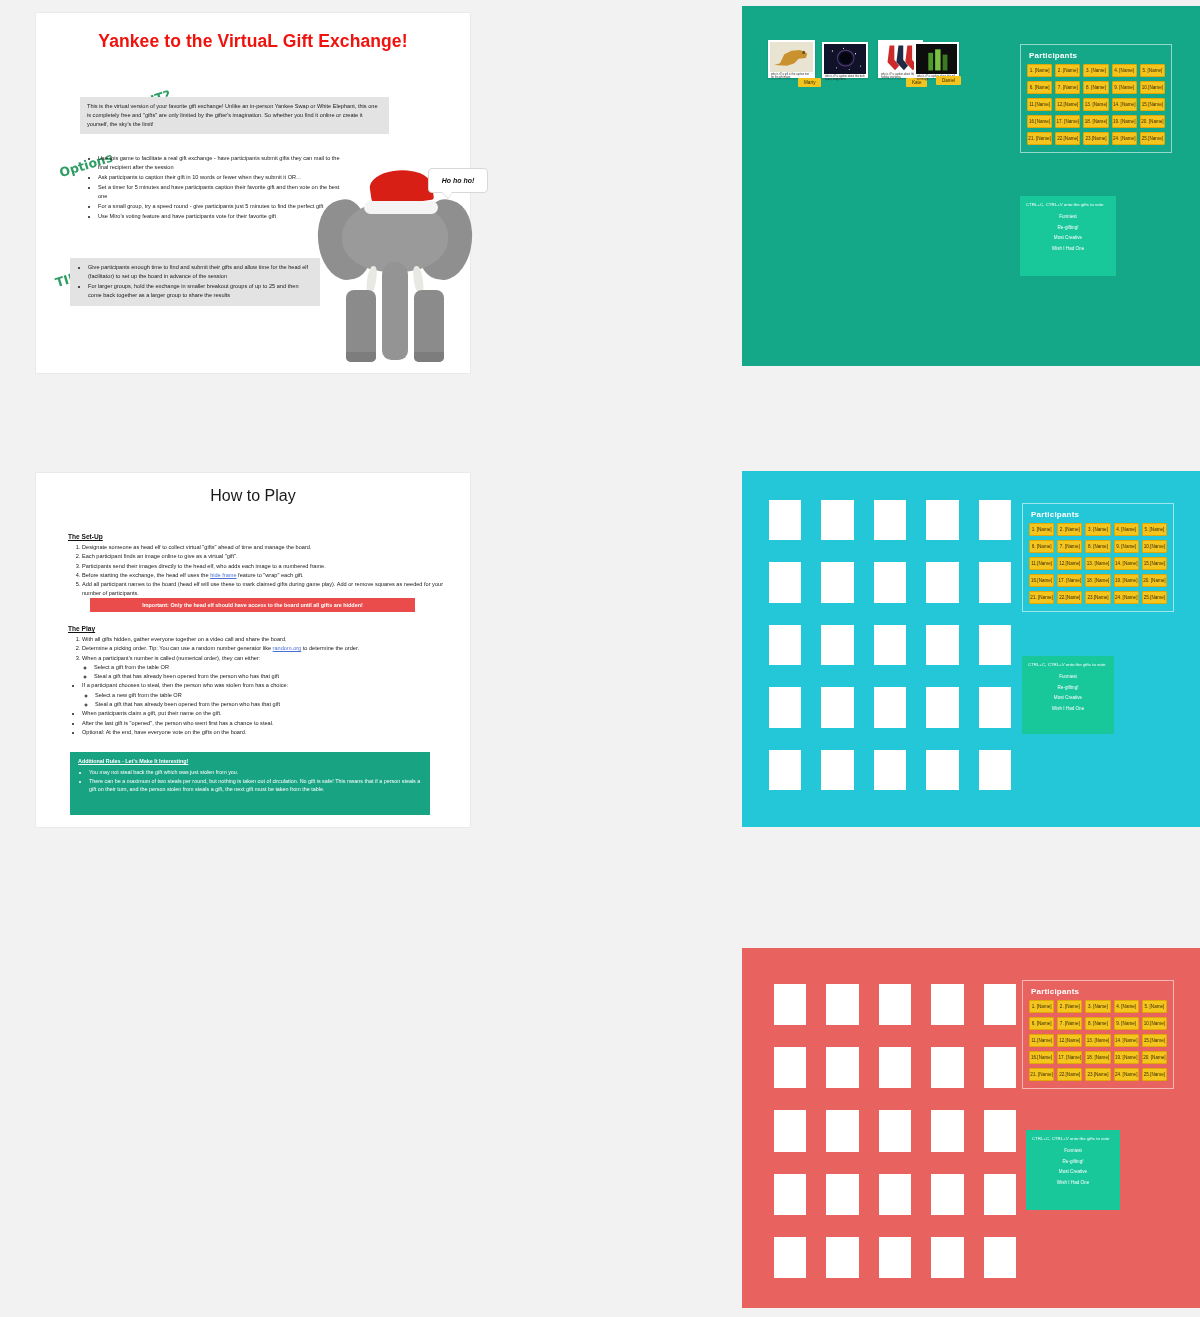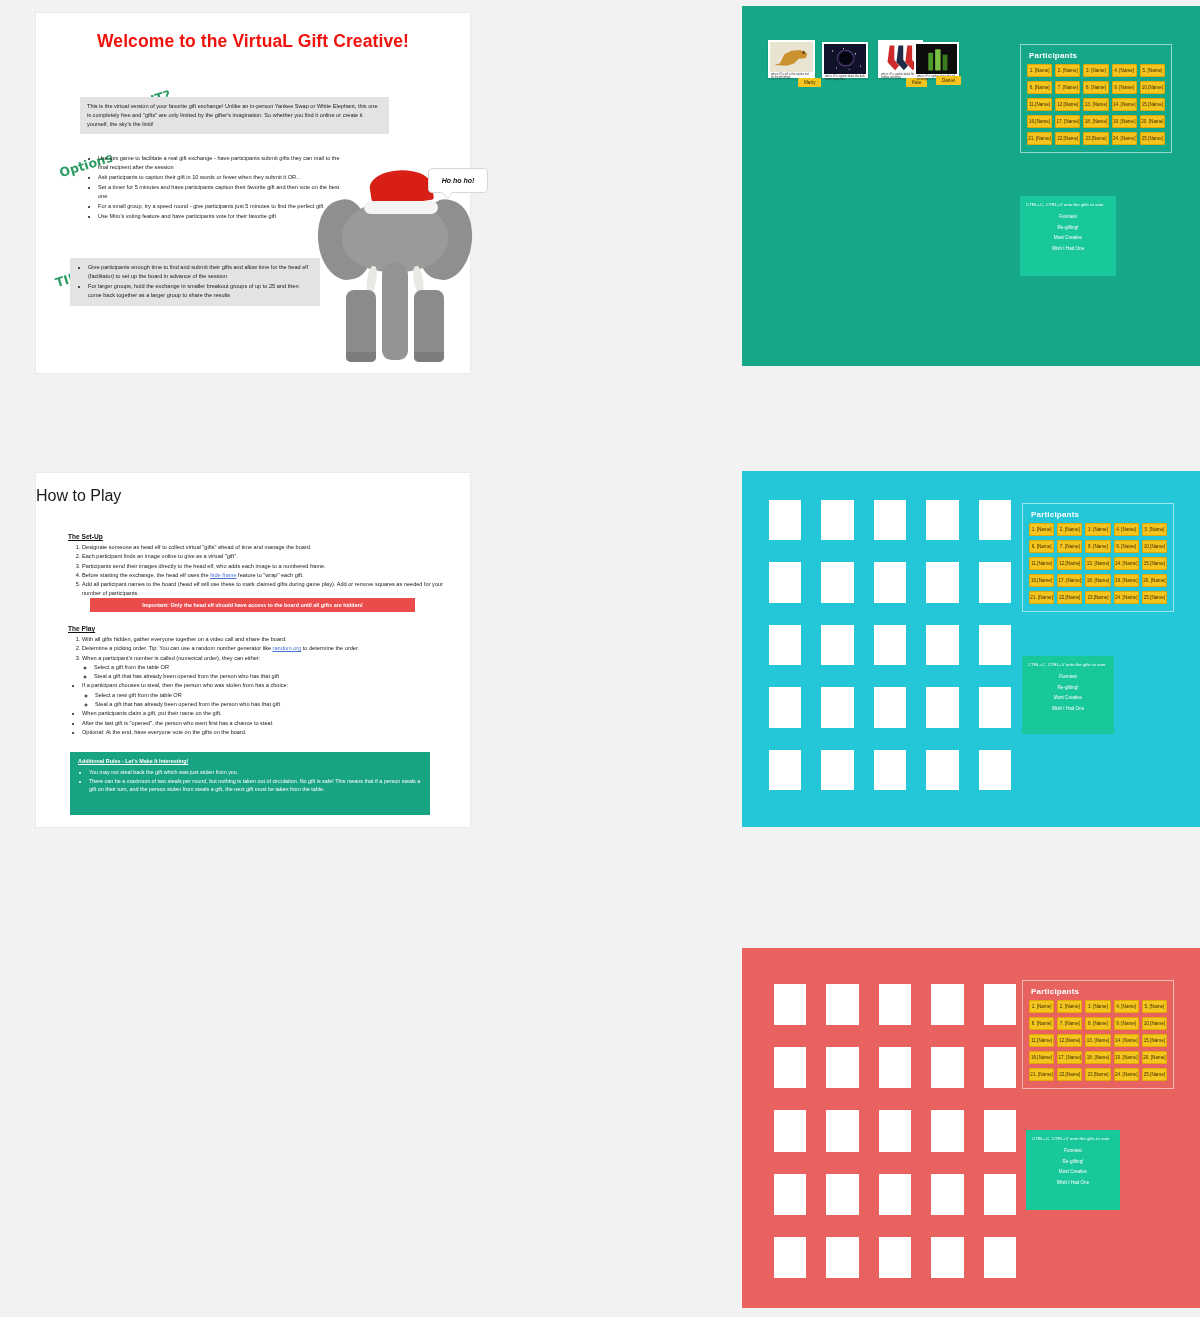--- a/index.html
+++ b/index.html
@@ -223,7 +223,7 @@
 <div class="canvas">
 
   <div class="doc-board" id="welcome-board">
-    <div class="welcome-title">Welcome to the VirtuaL Gift Creative!</div>
+    <div class="welcome-title">Yankee to the VirtuaL Gift Exchange!</div>
 
     <div class="script-head" style="left:56px; top:98px;">WHAT IS IT?</div>
     <div class="grey-box" style="left:44px; top:84px; width:309px;">

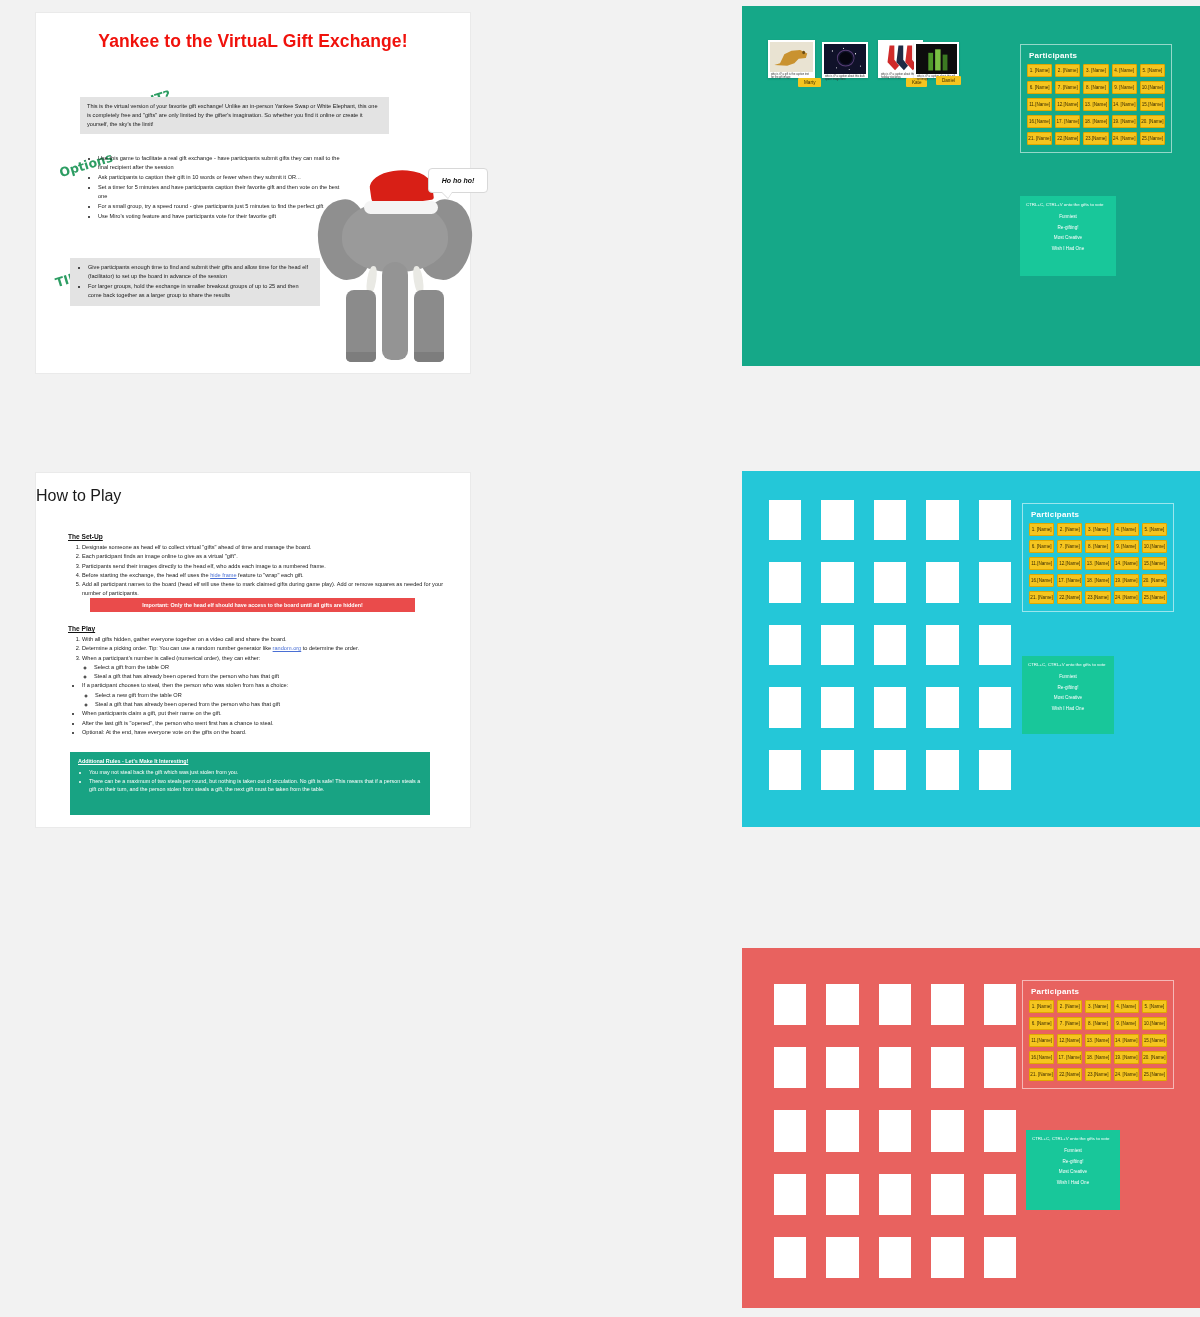--- a/index.html
+++ b/index.html
@@ -117,7 +117,7 @@
   #howto-board { left: 36px; top: 473px; width: 434px; height: 354px; }
   .howto-title {
     position: absolute; left: 0; top: 14px; width: 100%;
-    text-align: left; font-size: 16px; color: #1a1a1a;
+    text-align: center; font-size: 16px; color: #1a1a1a;
   }
   .sec-head {
     position: absolute; font-size: 6.6px; font-weight: bold; color: #111;

